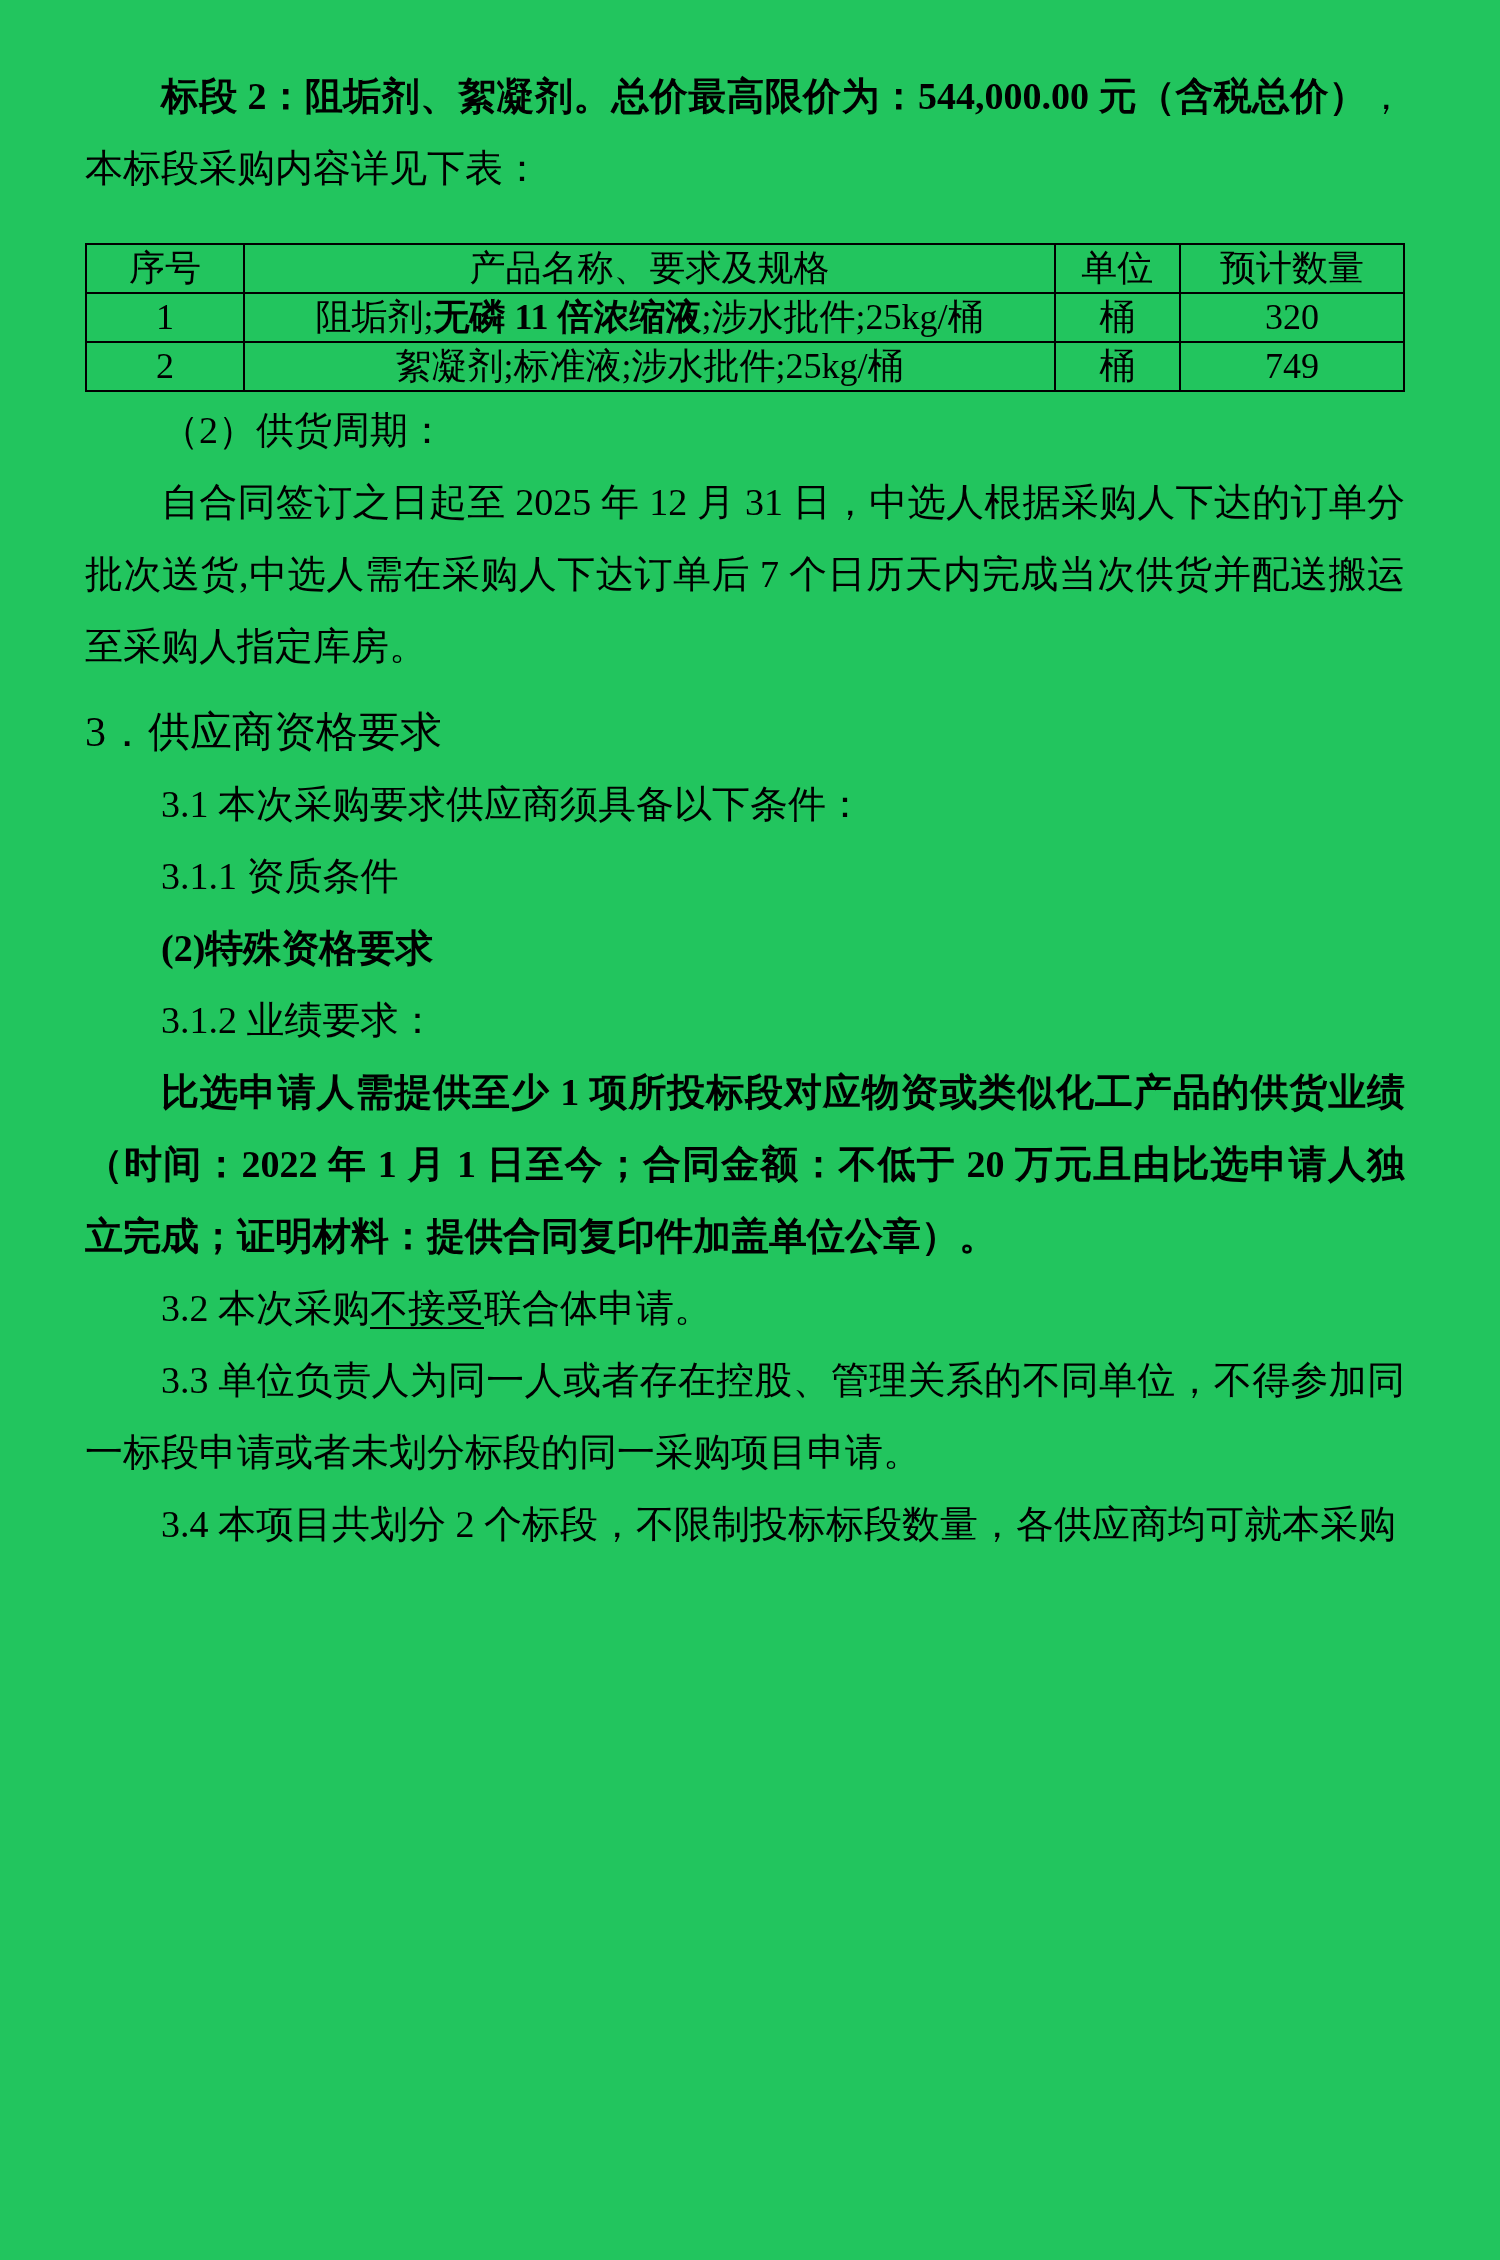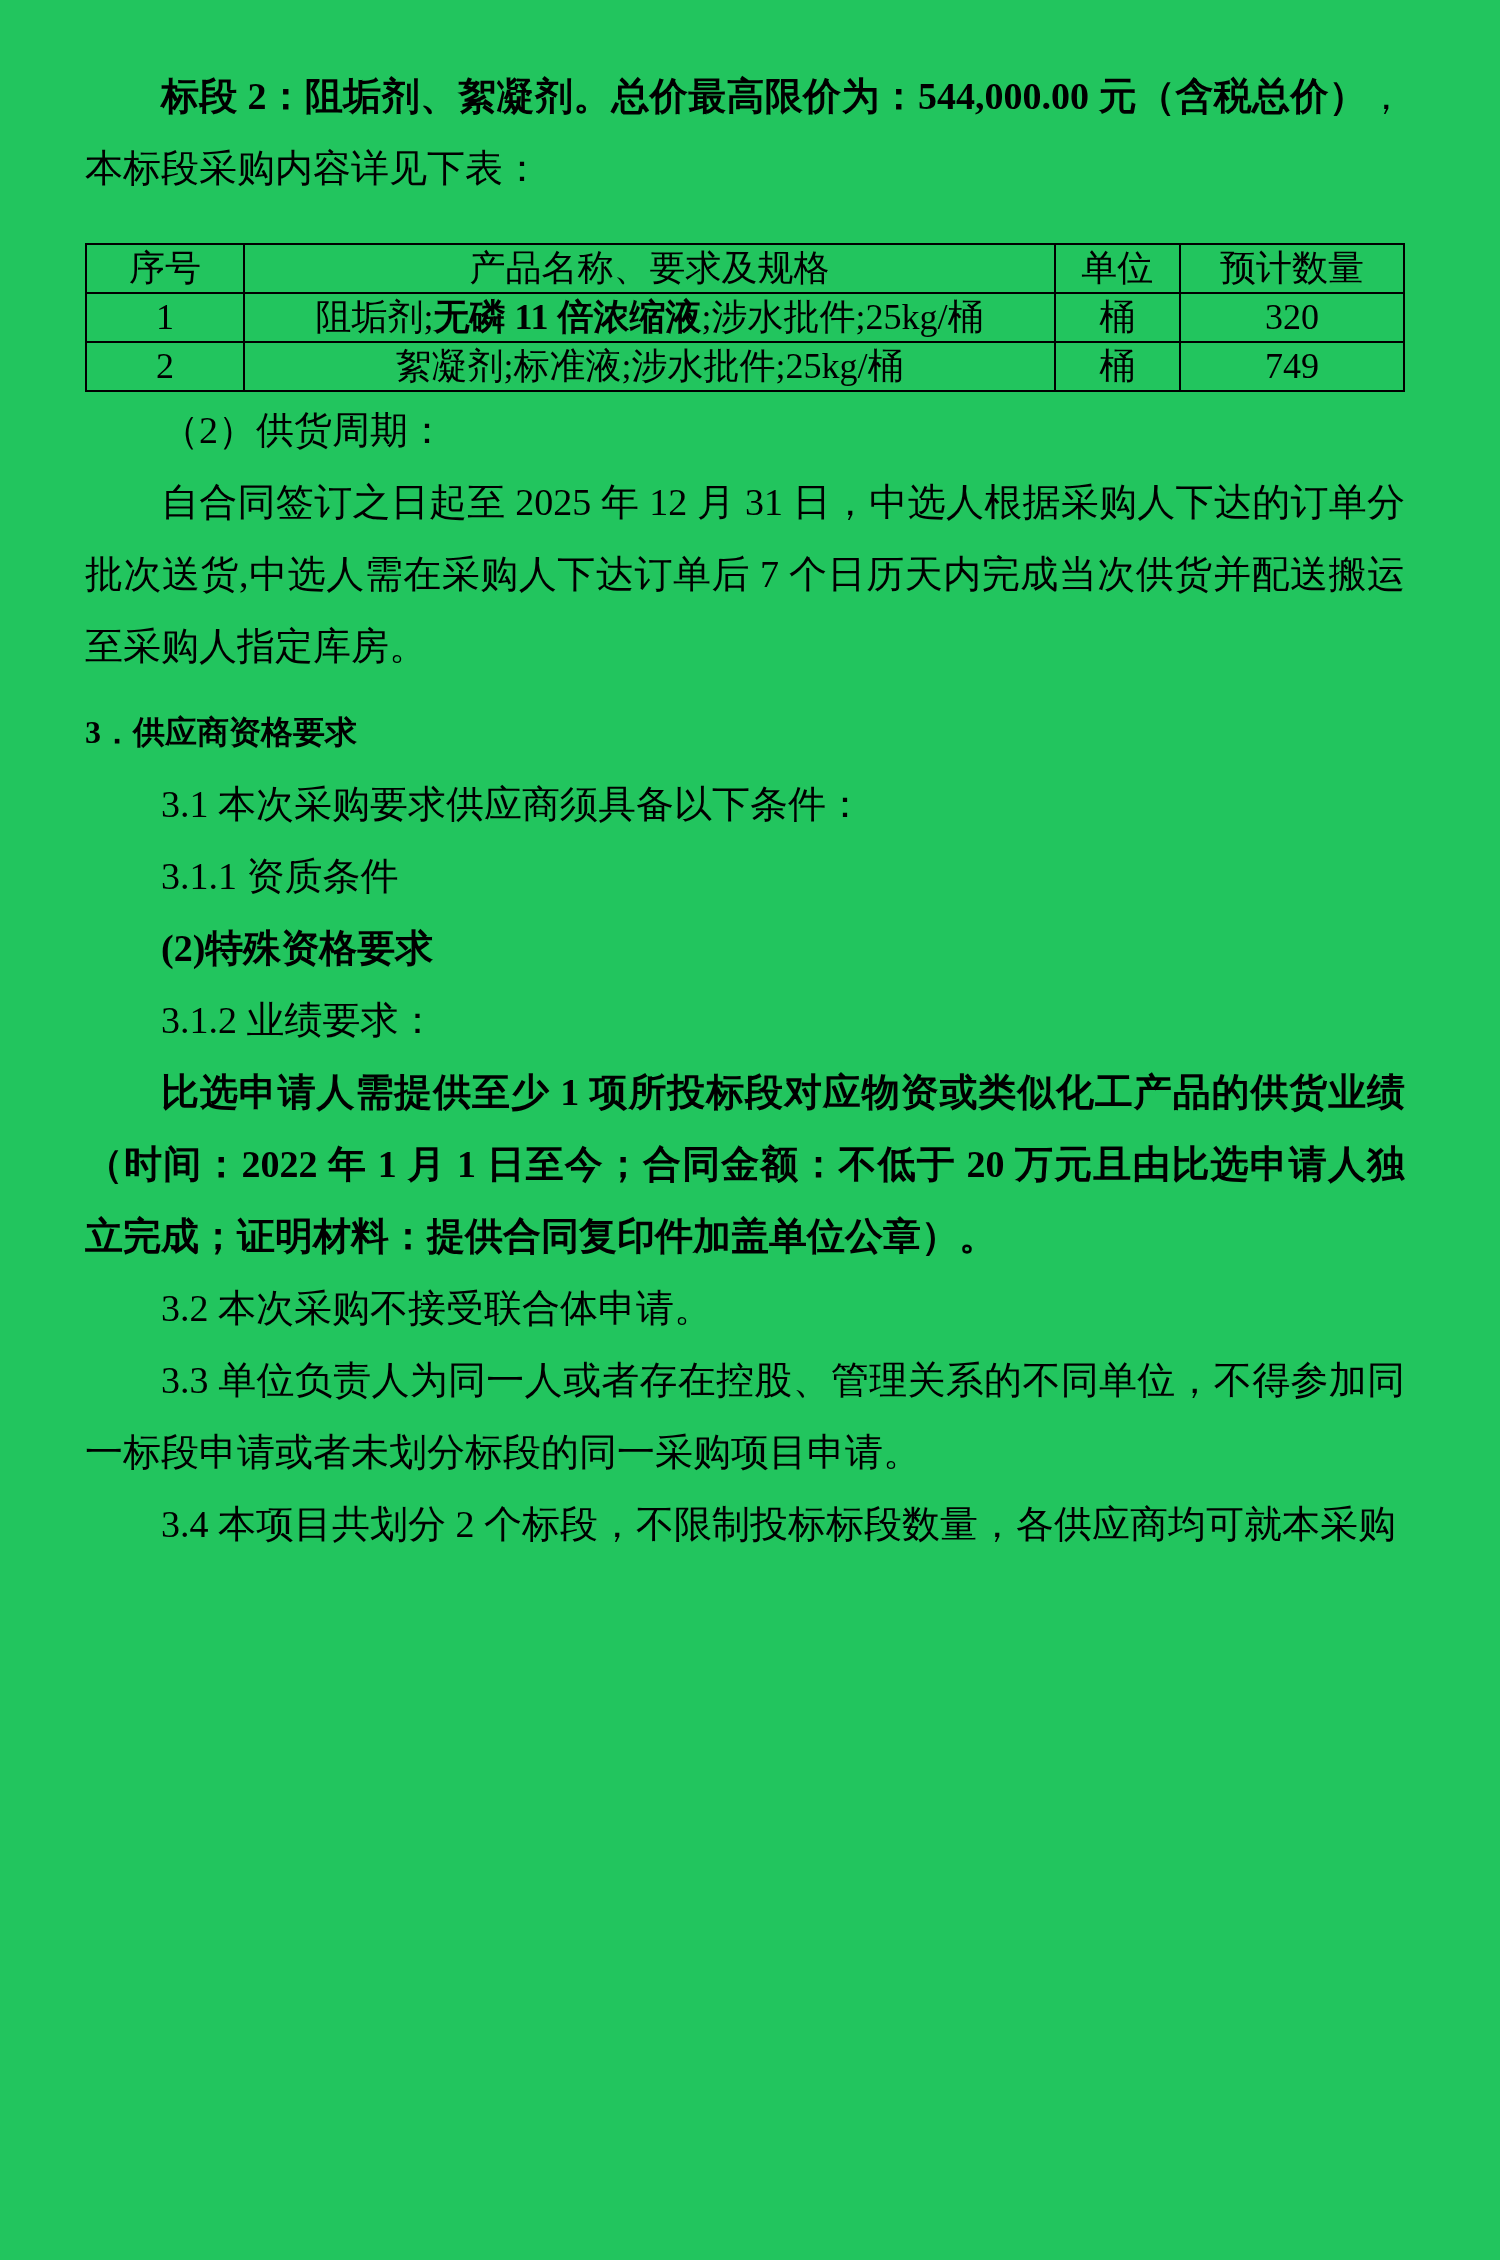--- a/index.html
+++ b/index.html
@@ -36,9 +36,9 @@
   }
   p.heading {
     margin: 14px 0 0 0;
-    font-size: 32px;
+    font-size: 42px;
     line-height: 72px;
-    font-weight: bold;
+    font-weight: normal;
     text-indent: 0;
   }
   table.items {

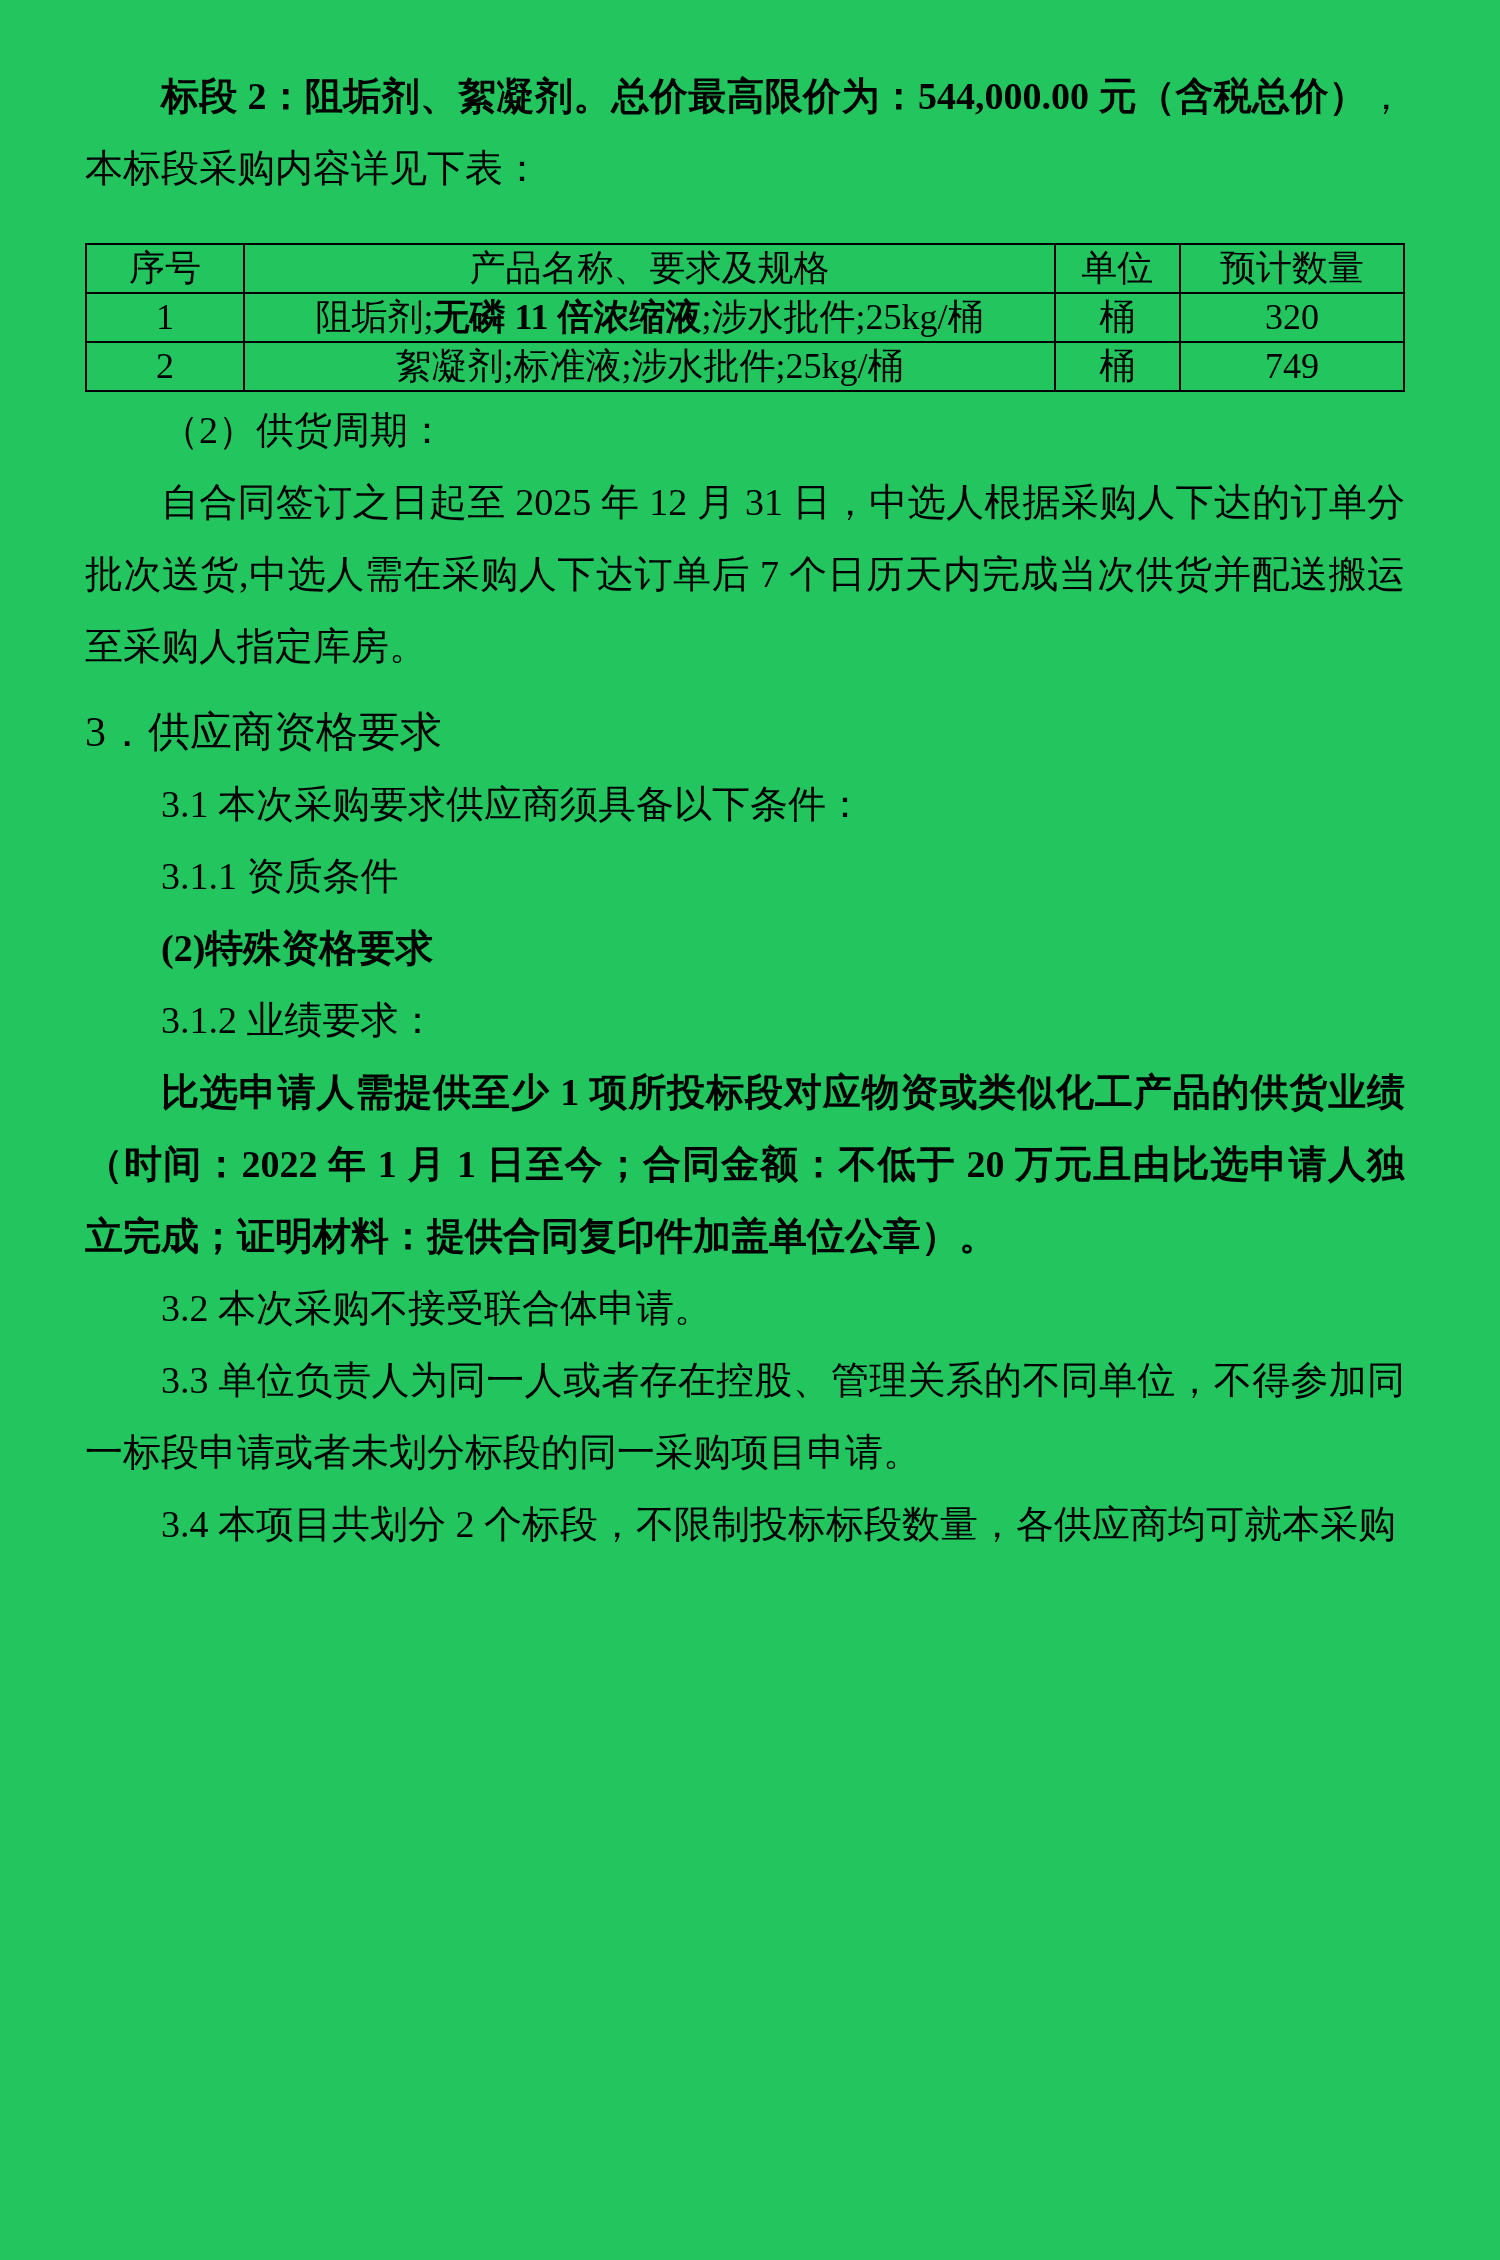--- a/index.html
+++ b/index.html
@@ -31,6 +31,7 @@
   p.indent { text-indent: 76px; }
   .b { font-weight: bold; }
   .u {
+    text-decoration: underline;
     text-underline-offset: 6px;
     text-decoration-thickness: 2px;
   }

